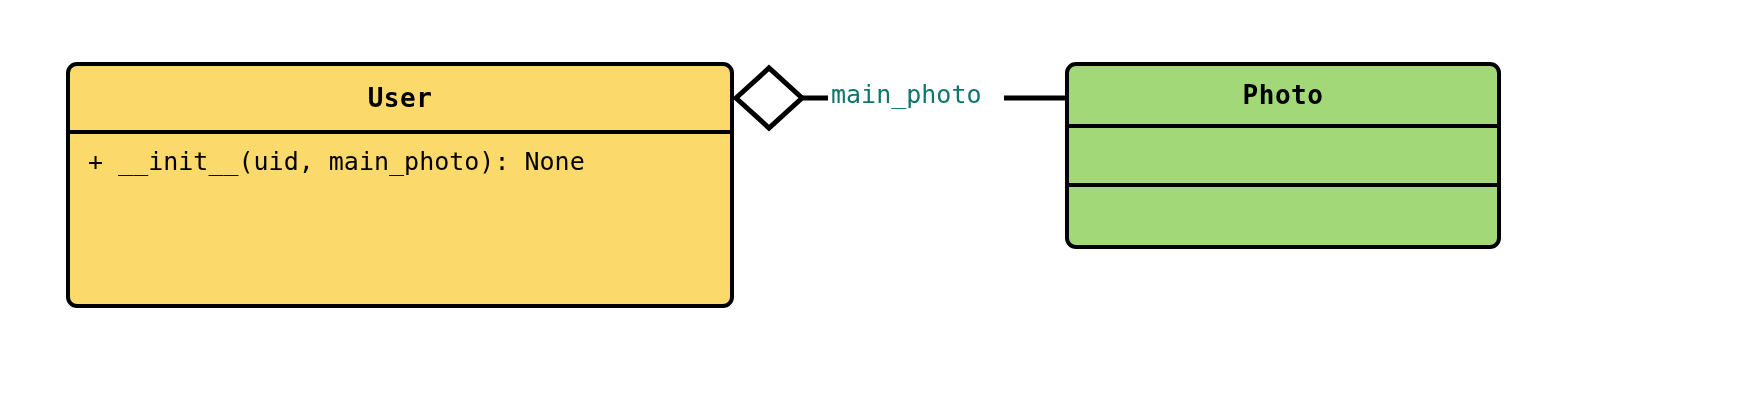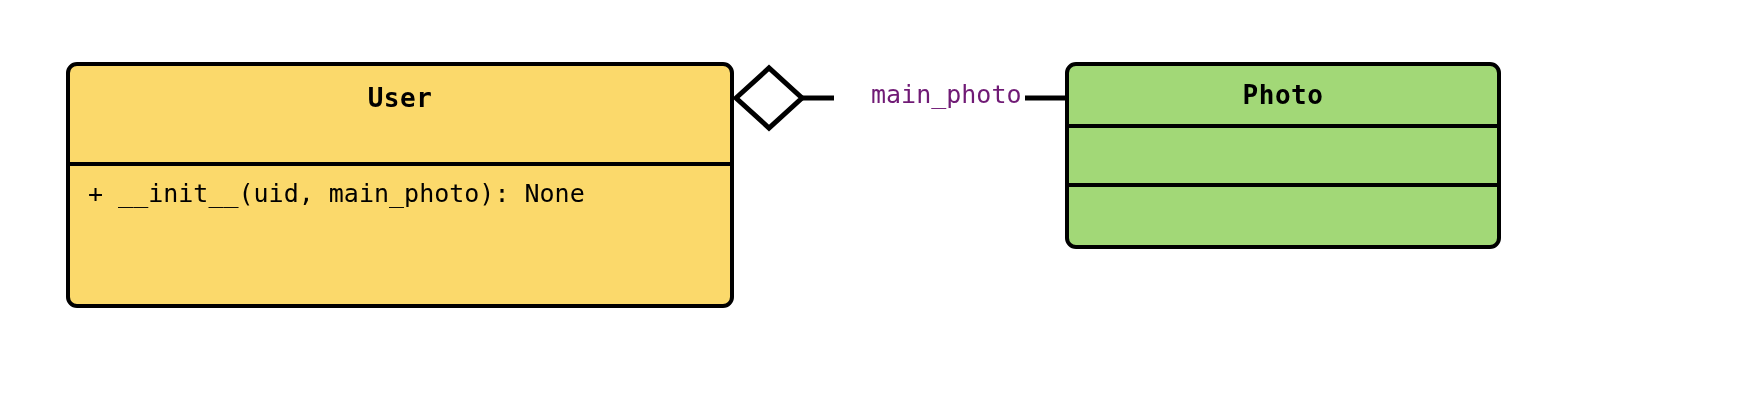--- a/index.html
+++ b/index.html
@@ -97,10 +97,10 @@
 
   #assoc-label {
     position: absolute;
-    left: 868px;
+    left: 828px;
     top: 80px;
     font-size: 25px;
-    color: #701a75;
+    color: #0f766e;
     white-space: pre;
     background: #ffffff;
     padding: 0 3px;

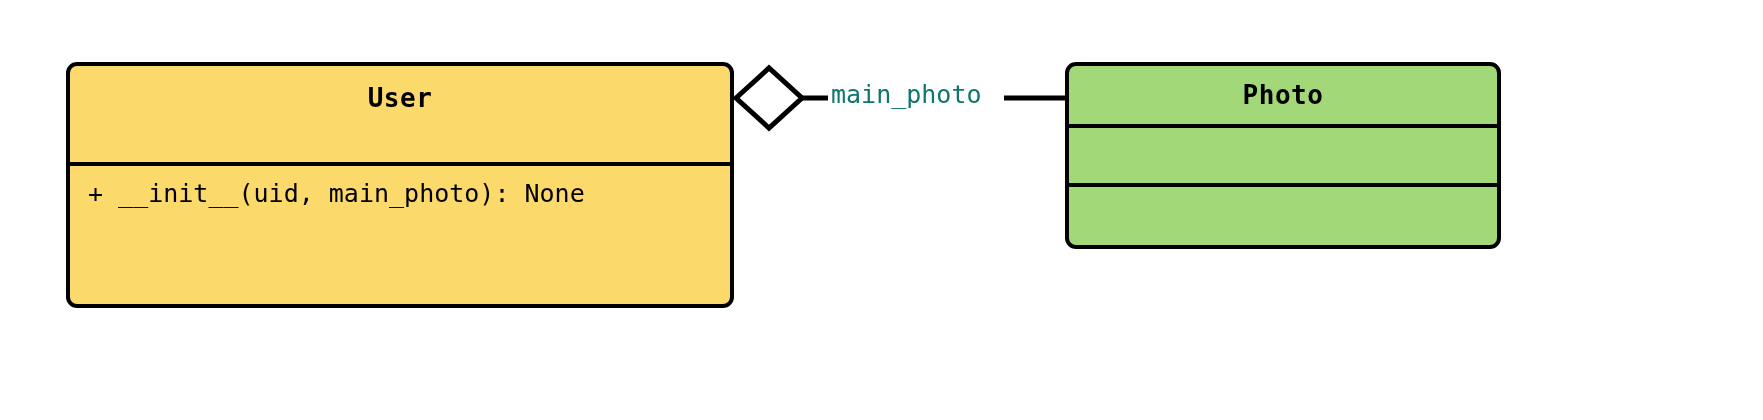--- a/index.html
+++ b/index.html
@@ -71,7 +71,7 @@
   }
   #class-user .c-title   { height: 64px; }
   #class-user .c-attrs   { height: 88px; }
-  #class-user .c-methods { height: 62px; display:flex; align-items:center;margin-top:32px; }
+  #class-user .c-methods { height: 62px; display:flex; align-items:center; }
 
   
   #class-photo {

